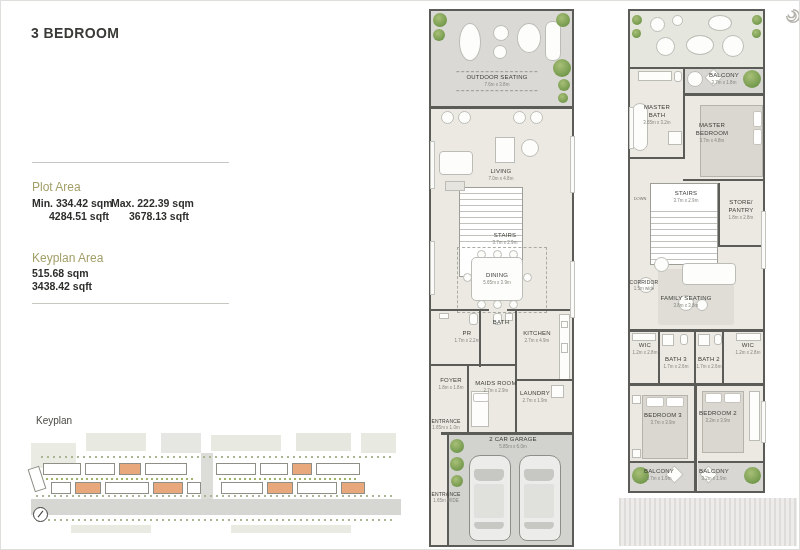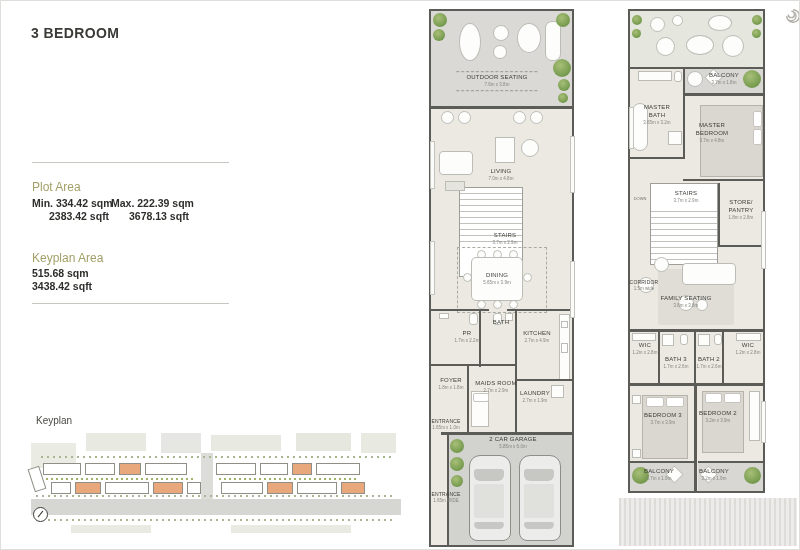--- a/index.html
+++ b/index.html
@@ -57,7 +57,7 @@
   <div class="olive" style="left:31px;top:179px;">Plot Area</div>
   <div class="stat" style="left:31px;top:196px;">Min. 334.42 sqm</div>
   <div class="stat" style="left:110px;top:196px;">Max. 222.39 sqm</div>
-  <div class="stat" style="left:48px;top:209px;">2383.42 sqft</div>
+  <div class="stat" style="left:48px;top:209px;">4284.51 sqft</div>
   <div class="stat" style="left:128px;top:209px;">3678.13 sqft</div>
 
   <div class="olive" style="left:31px;top:250px;">Keyplan Area</div>

